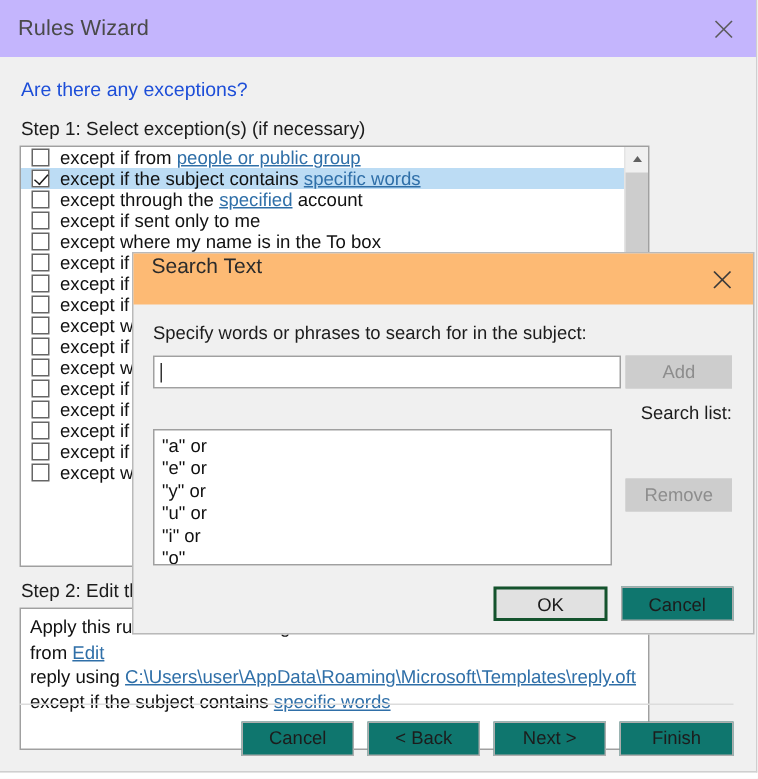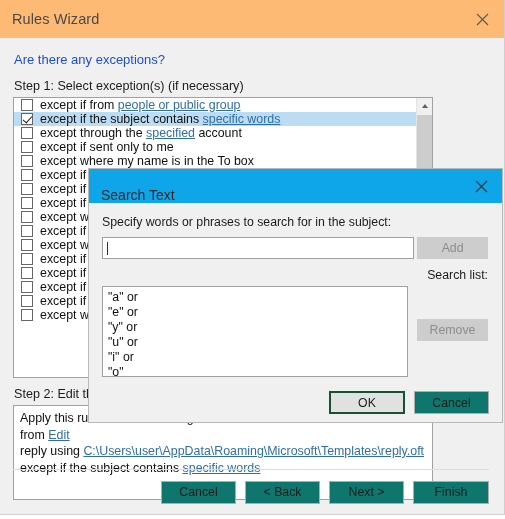--- a/index.html
+++ b/index.html
@@ -28,7 +28,7 @@
   .wiz-titlebar {
     position: relative;
     height: 38px;
-    background: #fdba74;
+    background: #c4b5fd;
     display: flex;
     align-items: center;
   }

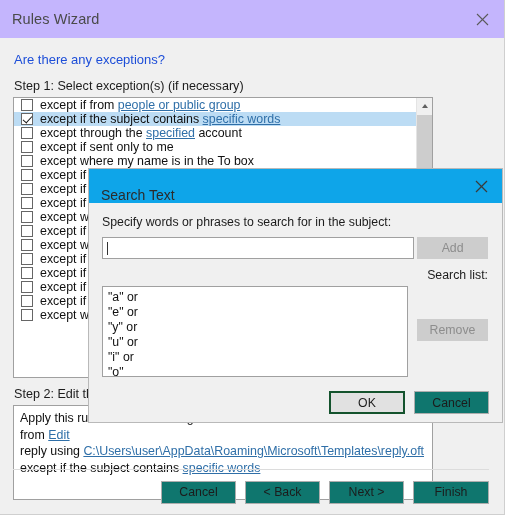--- a/index.html
+++ b/index.html
@@ -205,9 +205,9 @@
   .modal-titlebar {
     position: relative;
     height: 34px;
-    background: #0ea5e9;
-    display: flex;
-    align-items: flex-end;
+    background: #fdba74;
+    display: flex;
+    align-items: flex-start;
   }
   .modal-title {
     font-size: 14px;

